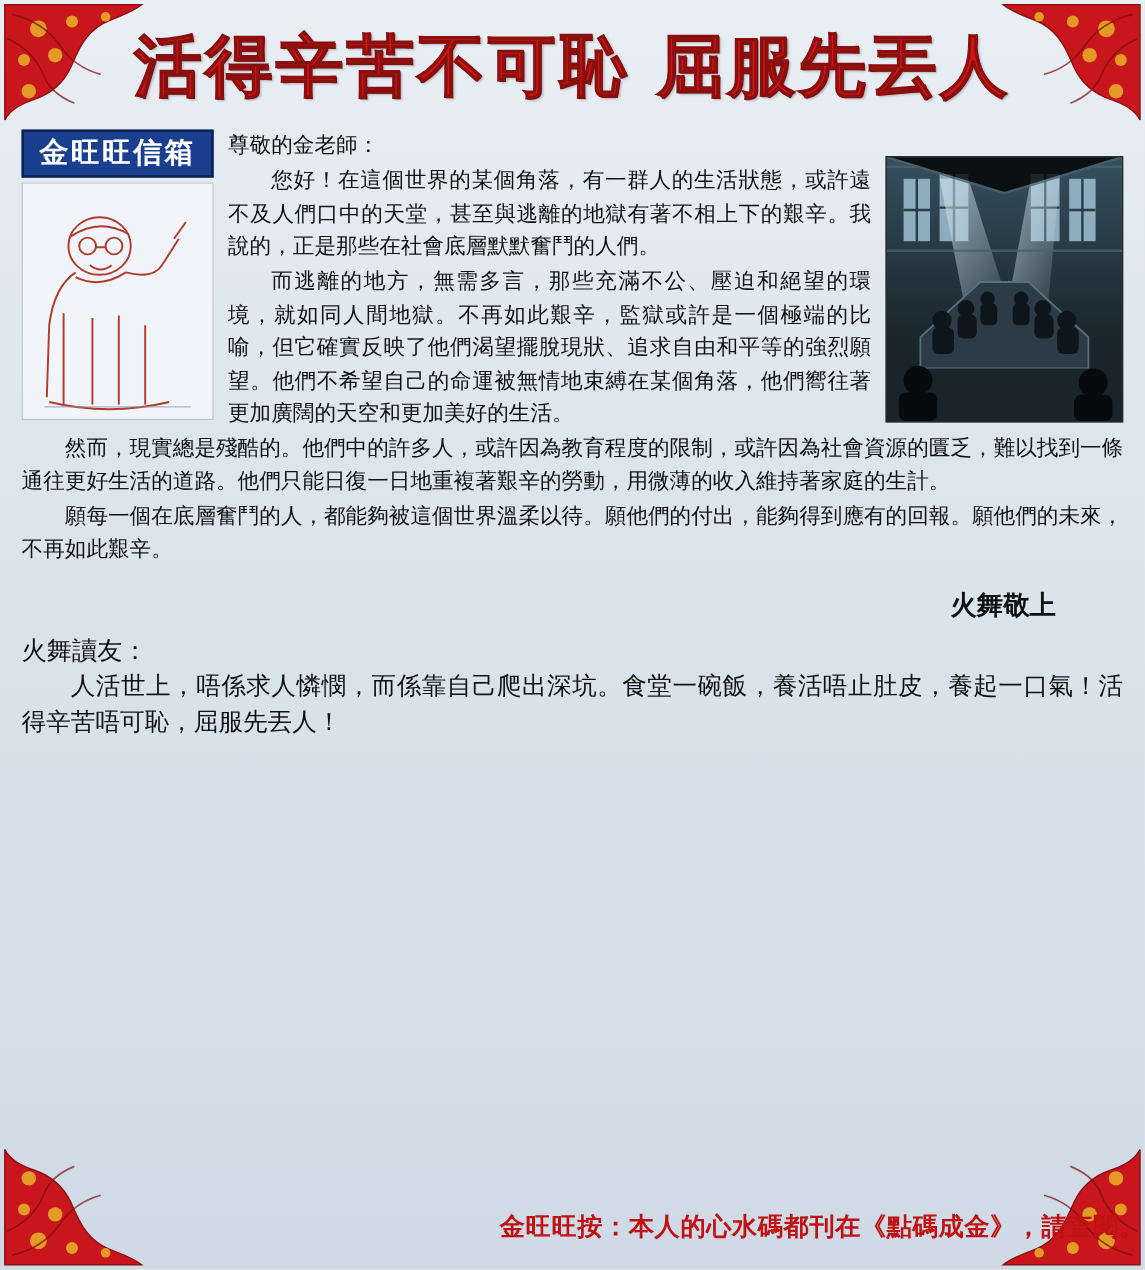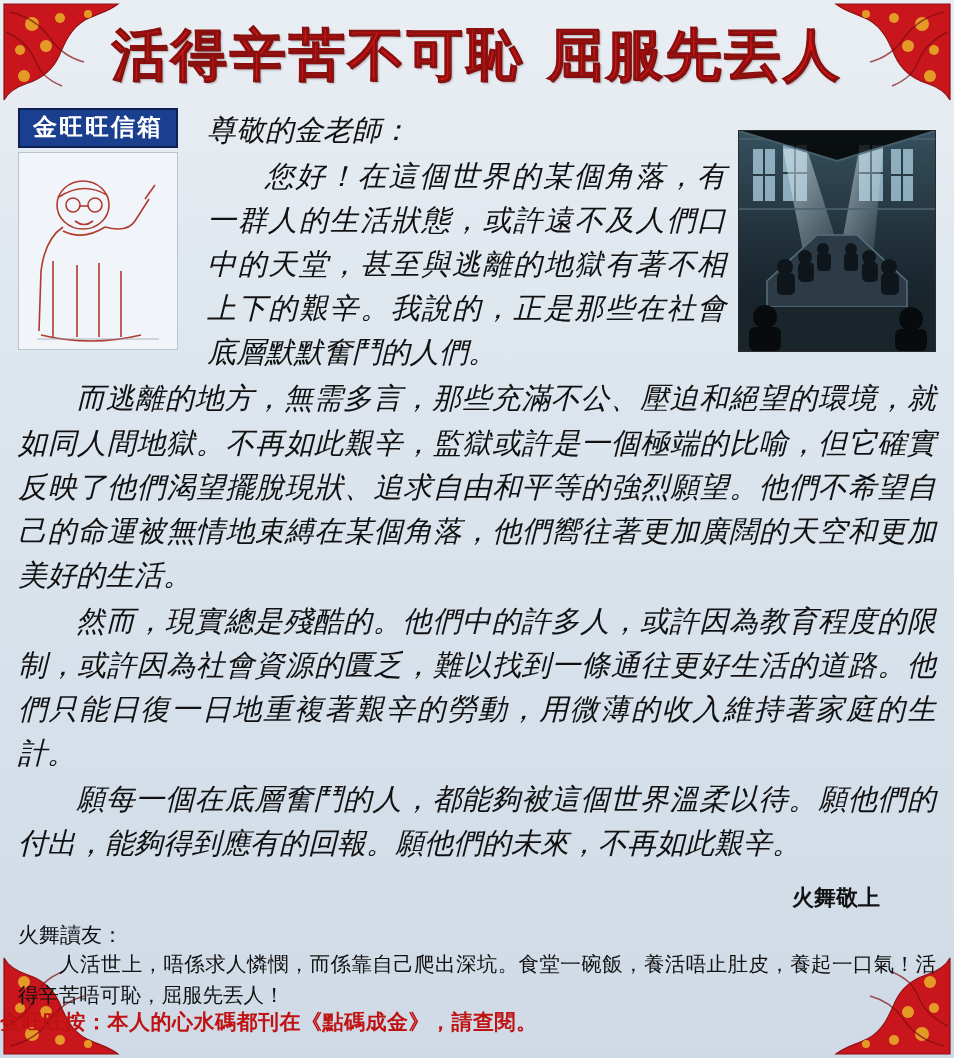--- a/index.html
+++ b/index.html
@@ -61,7 +61,7 @@
   .badge-box {
     float: left;
     width: 160px;
-    margin: 0 29px 4px 0;
+    margin: 0 12px 4px 0;
   }
   .badge {
     background: #1b3f8f;

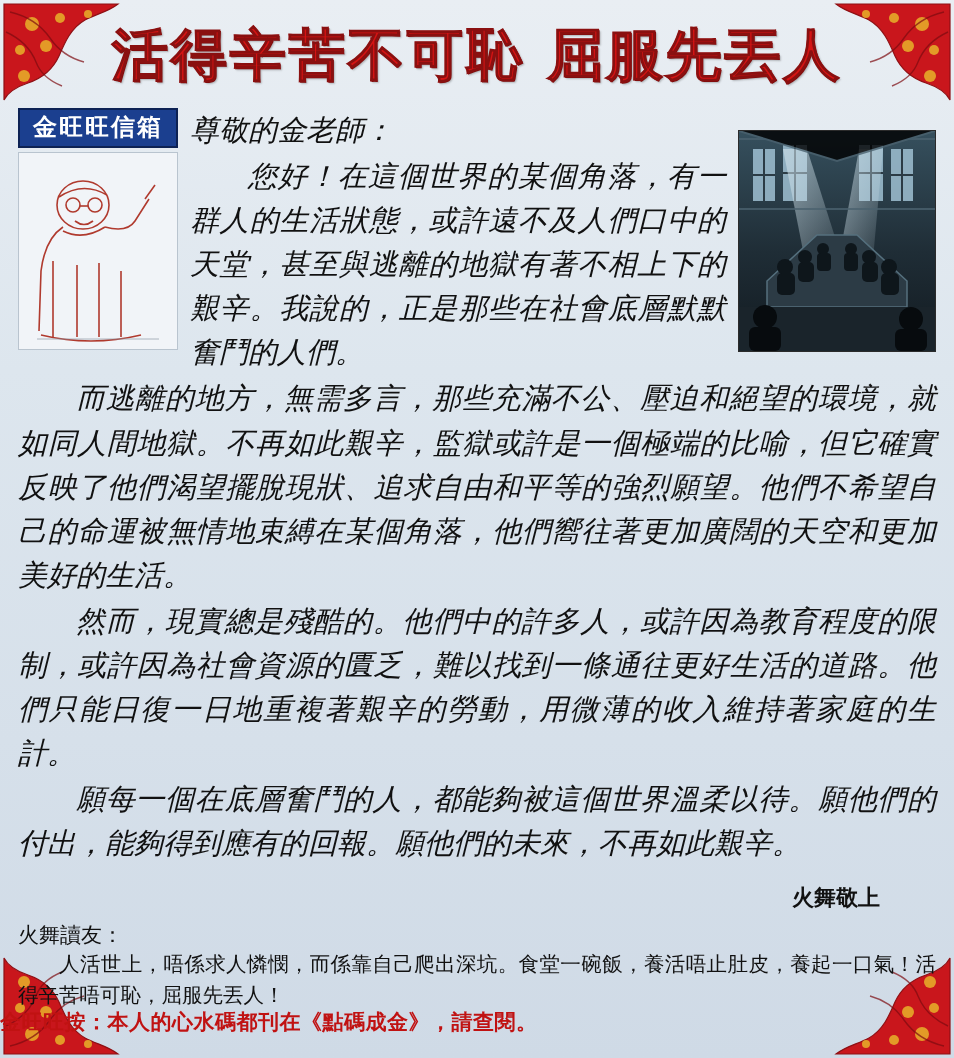--- a/index.html
+++ b/index.html
@@ -100,11 +100,10 @@
 
   .letter {
     font-family: "DejaVu Serif", serif;
-    font-size: 29px;
+    font-size: 18px;
     line-height: 1.52;
     color: #111;
     text-align: justify;
-    font-style: italic;
   }
   .letter p { margin: 0 0 2px 0; }
   .indent { text-indent: 2em; }

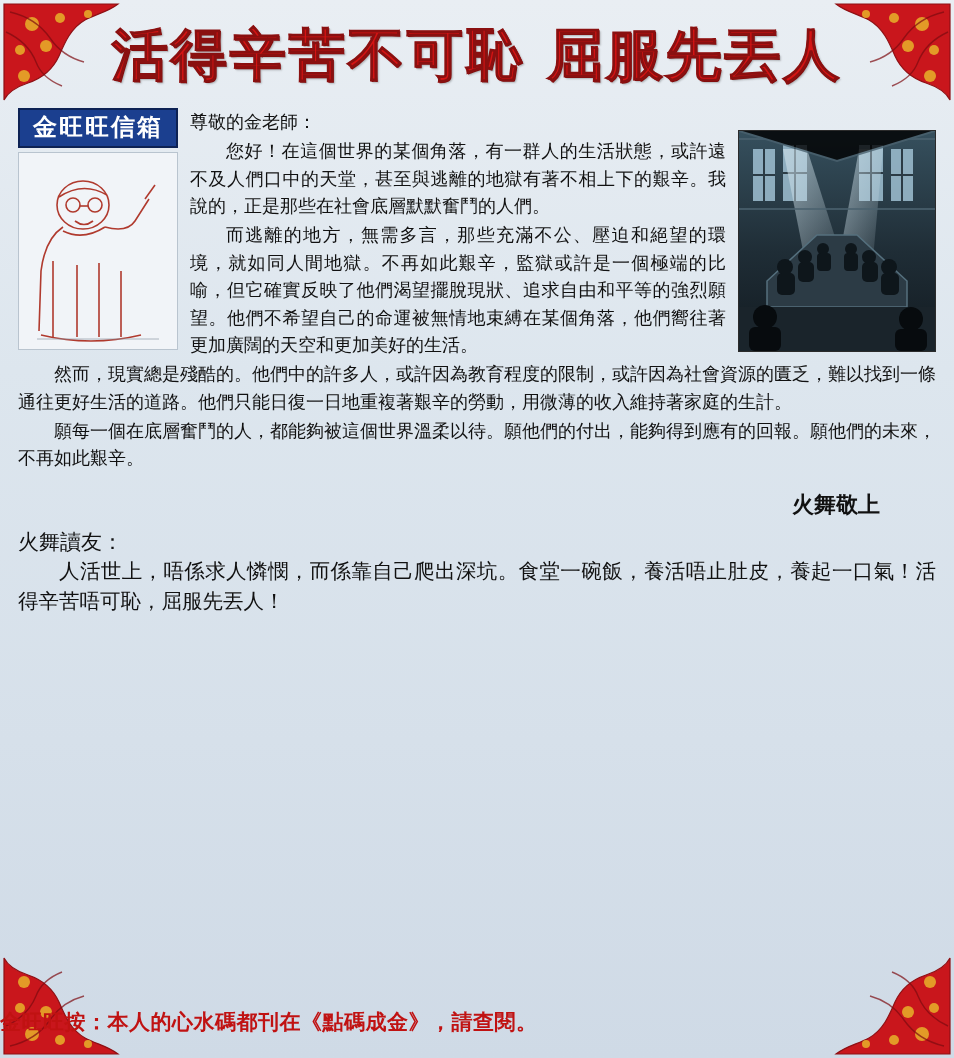--- a/index.html
+++ b/index.html
@@ -136,7 +136,7 @@
     left: 0;
     bottom: 22px;
     width: 954px;
-    text-align: left;
+    text-align: right;
     font-family: "DejaVu Serif", serif;
     font-weight: bold;
     font-size: 21px;

